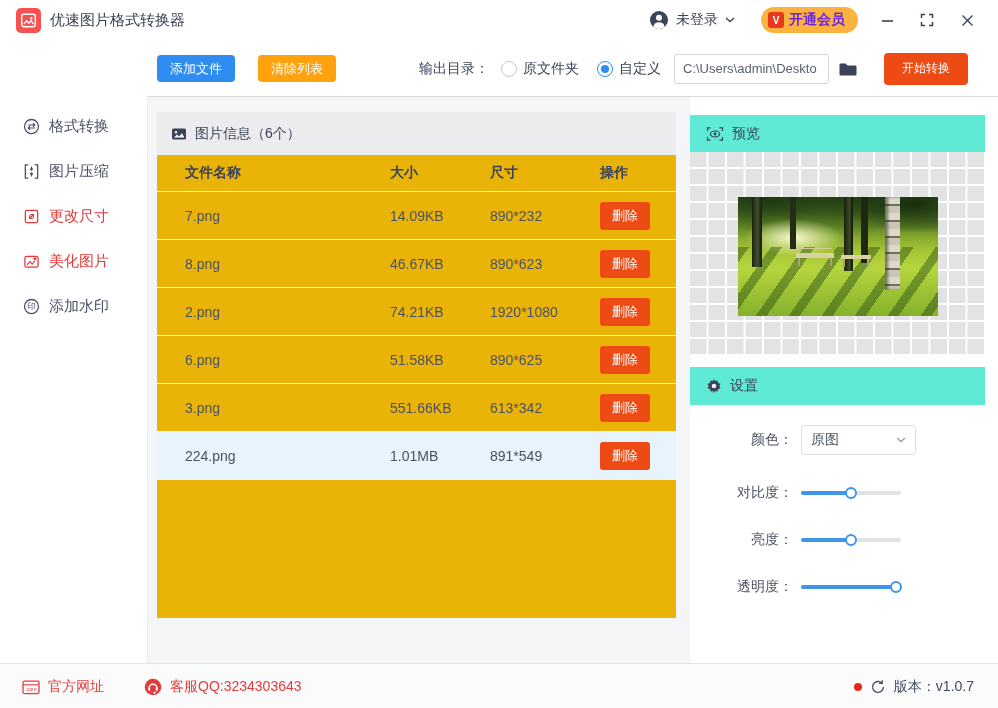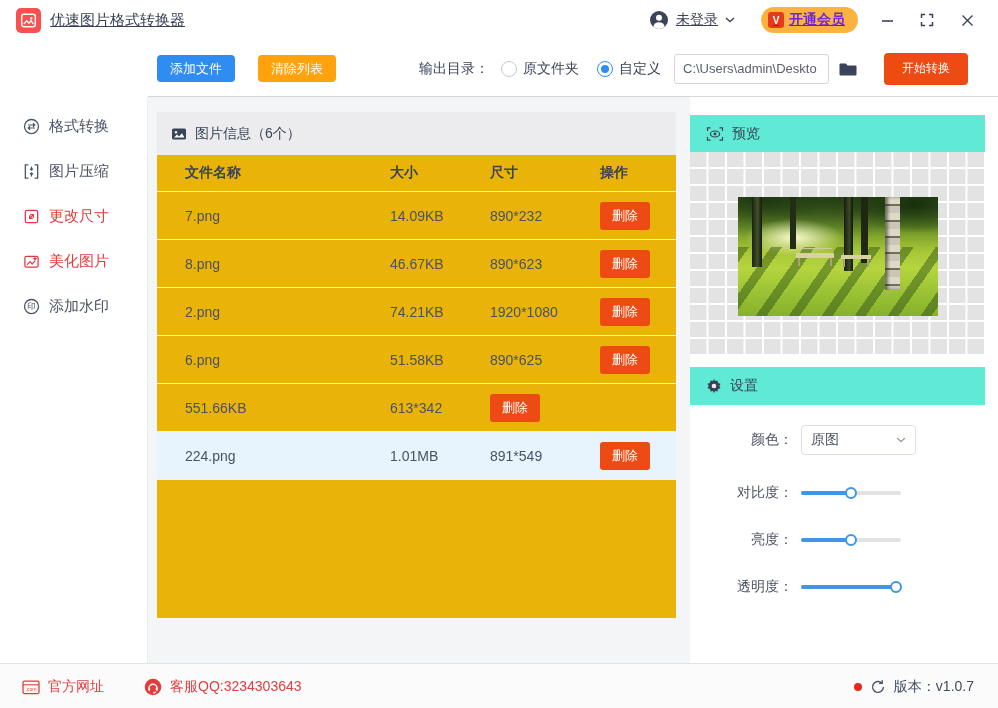--- a/index.html
+++ b/index.html
@@ -8,7 +8,7 @@
   .window { width:998px; height:708px; display:flex; flex-direction:column; background:#fff; overflow:hidden; }
 
   
-  .titlebar { height:40px; display:flex; align-items:center; padding:0 16px; flex:0 0 auto;text-decoration:underline; }
+  .titlebar { height:40px; display:flex; align-items:center; padding:0 16px; flex:0 0 auto; }
   .logo { width:25px; height:25px; border-radius:5px; background:#fb5050; display:flex; align-items:center; justify-content:center; }
   .app-title { font-size:15px; color:#353e52; margin-left:9px; }
   .tb-spacer { flex:1; }

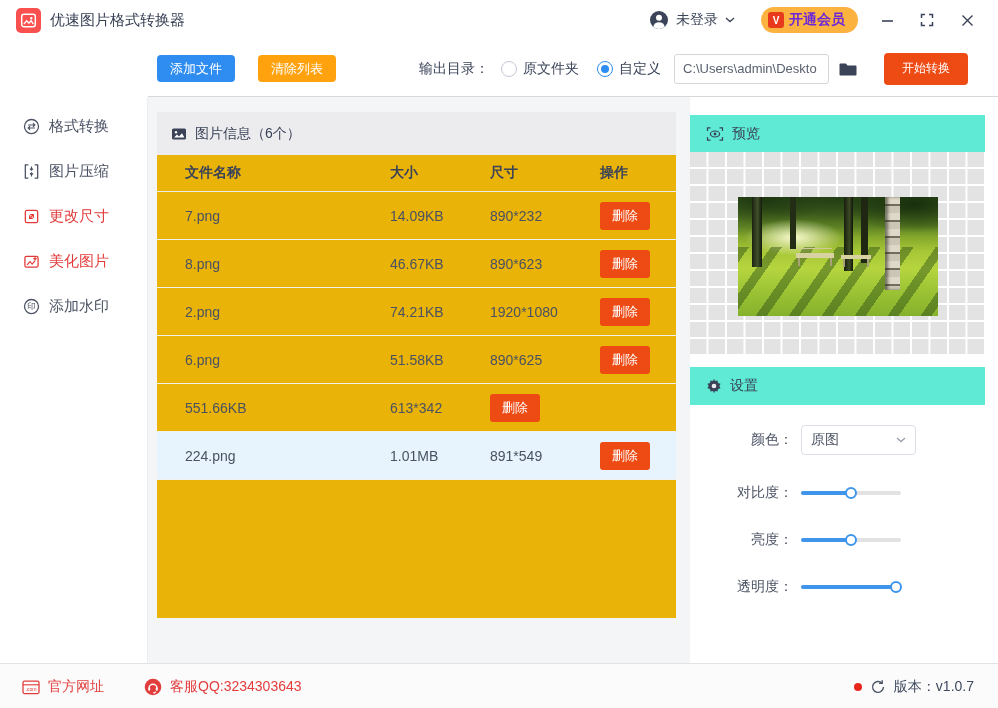--- a/index.html
+++ b/index.html
@@ -272,6 +272,7 @@
           <span><button class="btn-del">删除</button></span>
         </div>
         <div class="t-row">
+          <span>3.png</span>
           <span>551.66KB</span>
           <span>613*342</span>
           <span><button class="btn-del">删除</button></span>

